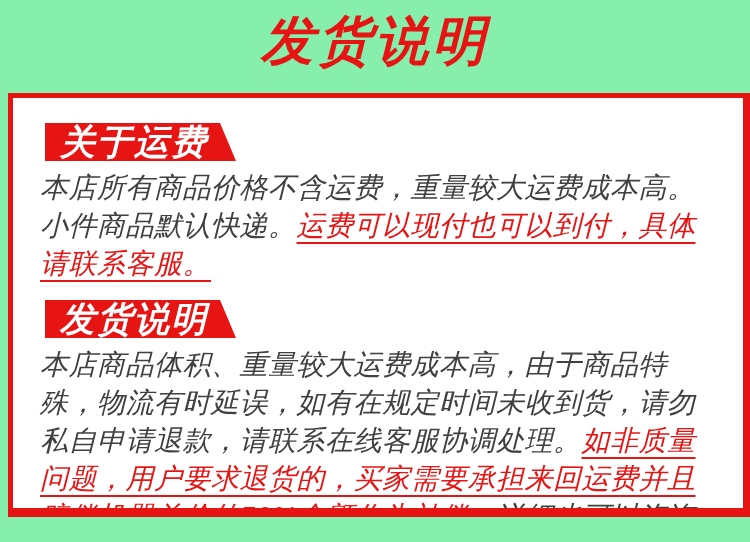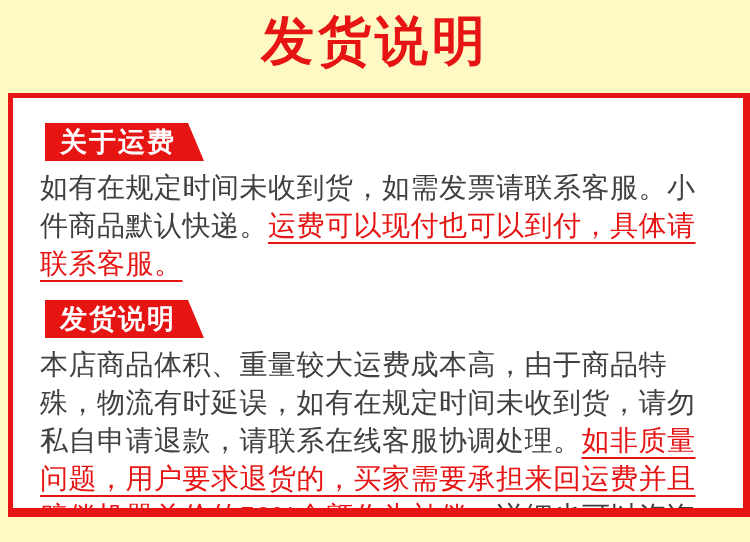--- a/index.html
+++ b/index.html
@@ -15,7 +15,8 @@
     position: relative;
     width: 750px;
     height: 542px;
-    background: #fef9c3;
+    background: #86efac;
+    font-style: italic;
   }
   .main-title {
     margin: 0;

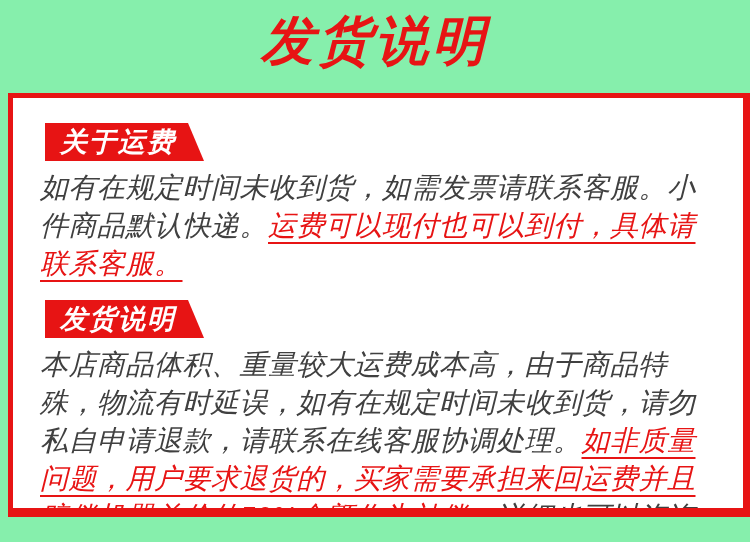--- a/index.html
+++ b/index.html
@@ -45,7 +45,7 @@
     display: inline-block;
     background: #e71414;
     color: #ffffff;
-    font-size: 27px;
+    font-size: 35px;
     font-weight: bold;
     line-height: 38px;
     height: 38px;

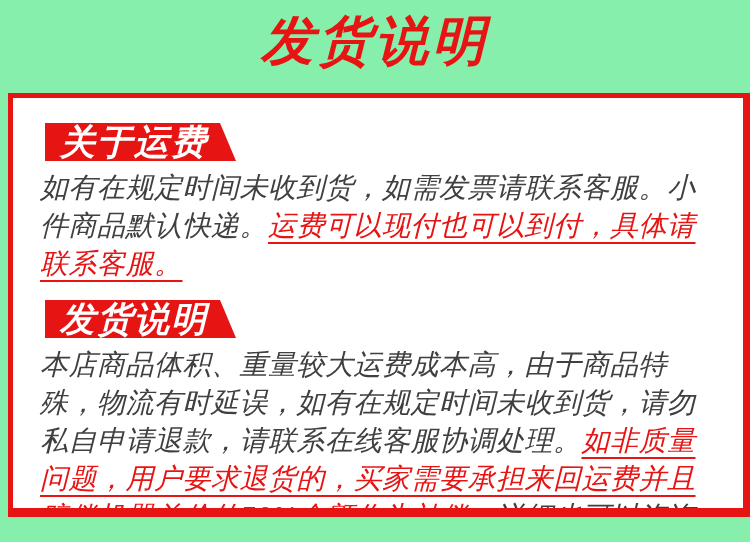--- a/index.html
+++ b/index.html
@@ -85,7 +85,7 @@
       <span>关于运费</span>
     </div>
 
-    <p class="para"><span>如有在规定时间未收到货，如需发票请联系客服。小件商品默认快递。</span><span class="red-ul">运费可以现付也可以到付，具体请联系客服。</span></p>
+    <p class="para"><span>本店所有商品价格不含运费，重量较大运费成本高。小件商品默认快递。</span><span class="red-ul">运费可以现付也可以到付，具体请联系客服。</span></p>
 
     <div class="ribbon">
       <span>发货说明</span>

